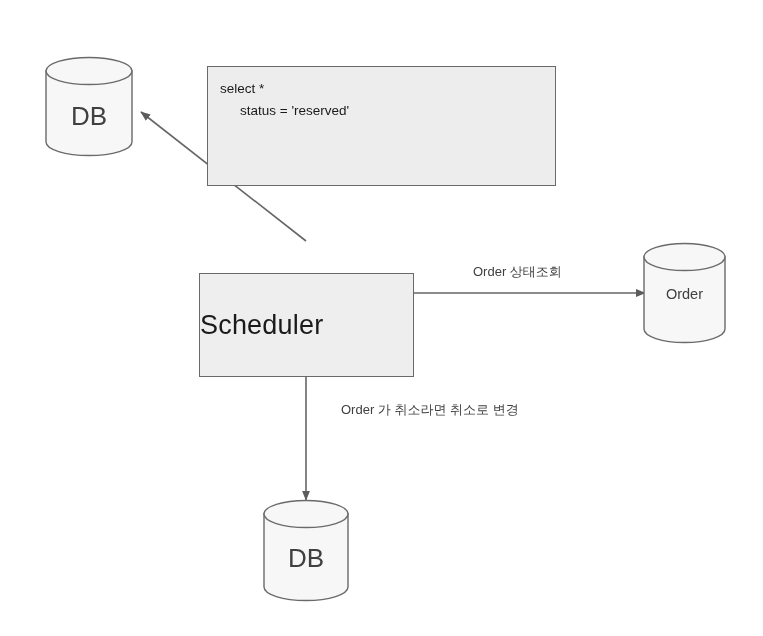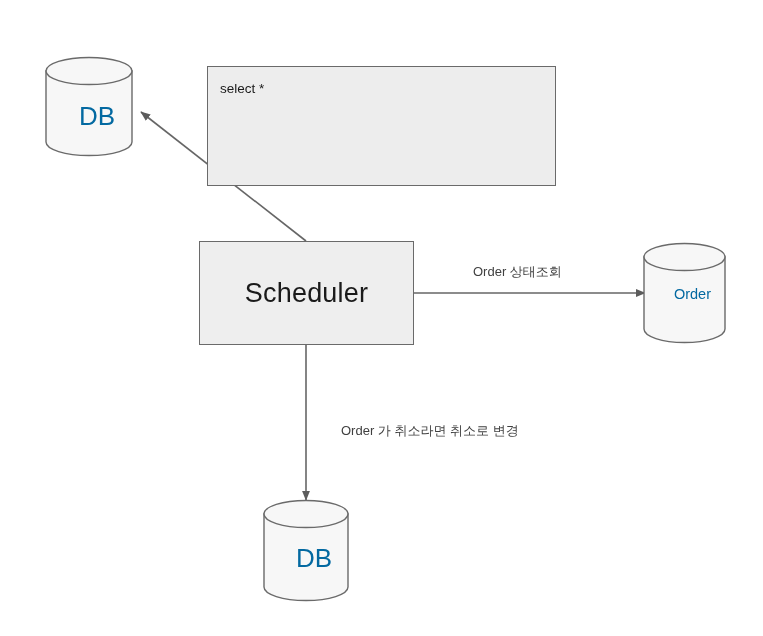--- a/index.html
+++ b/index.html
@@ -74,10 +74,10 @@
   }
   .cylinder-label {
     position: absolute;
-    left: 8px;
+    left: 0;
     width: 100%;
     text-align: center;
-    color: #0369a1;
+    color: #404040;
     white-space: nowrap;
   }
   .cylinder-label.big {

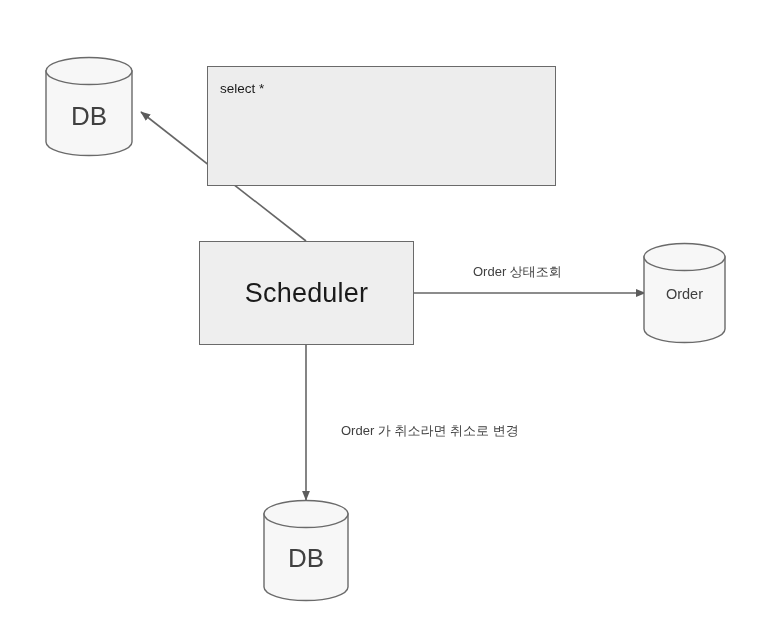--- a/index.html
+++ b/index.html
@@ -116,6 +116,7 @@
 
   <div class="note-box" style="left:207px; top:40px; width:349px; height:120px;margin-top:26px;">
     <div class="note-line">select *</div>
+    <div class="note-line indent">status = 'reserved'</div>
   </div>
 
   <div class="cylinder" style="left:45px; top:57px; width:88px; height:99px;">

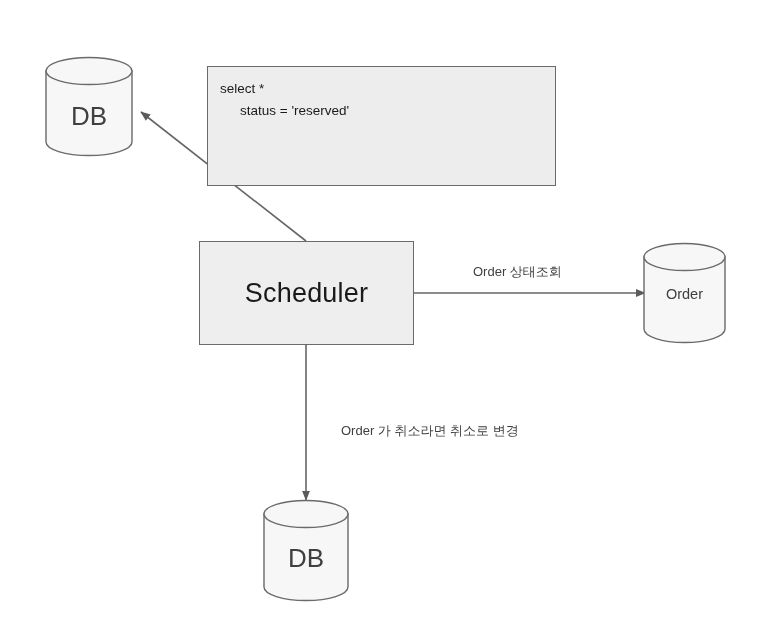--- a/index.html
+++ b/index.html
@@ -35,7 +35,7 @@
     border: 1px solid #6a6a6a;
     display: flex;
     align-items: center;
-    justify-content: center;
+    margin-top: 32px;
   }
   .process-label {
     font-size: 27px;

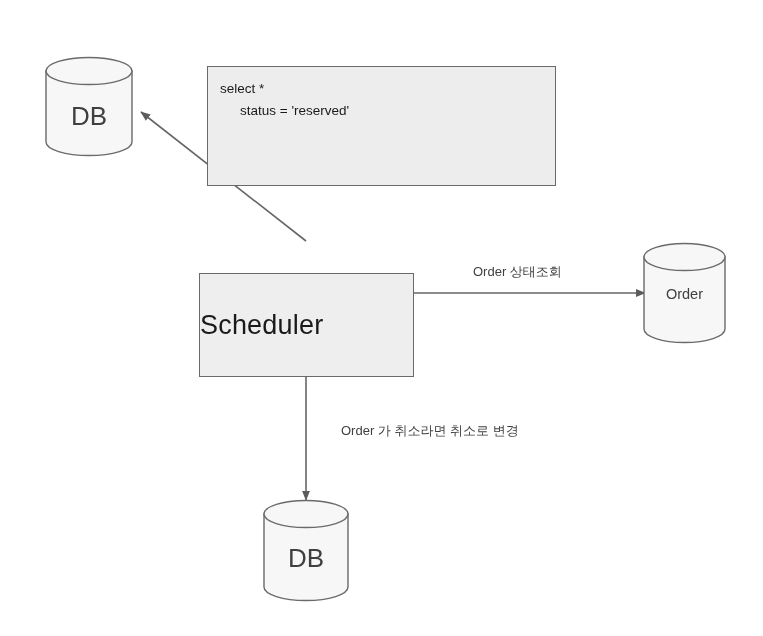--- a/index.html
+++ b/index.html
@@ -149,7 +149,7 @@
 
   <div class="edge-label" style="left:473px; top:263px;">Order 상태조회</div>
 
-  <div class="edge-label" style="left:341px; top:422px;">Order 가 취소라면 취소로 변경</div>
+  <div class="edge-label" style="left:341px; top:401px;">Order 가 취소라면 취소로 변경</div>
 
 </div>
 

